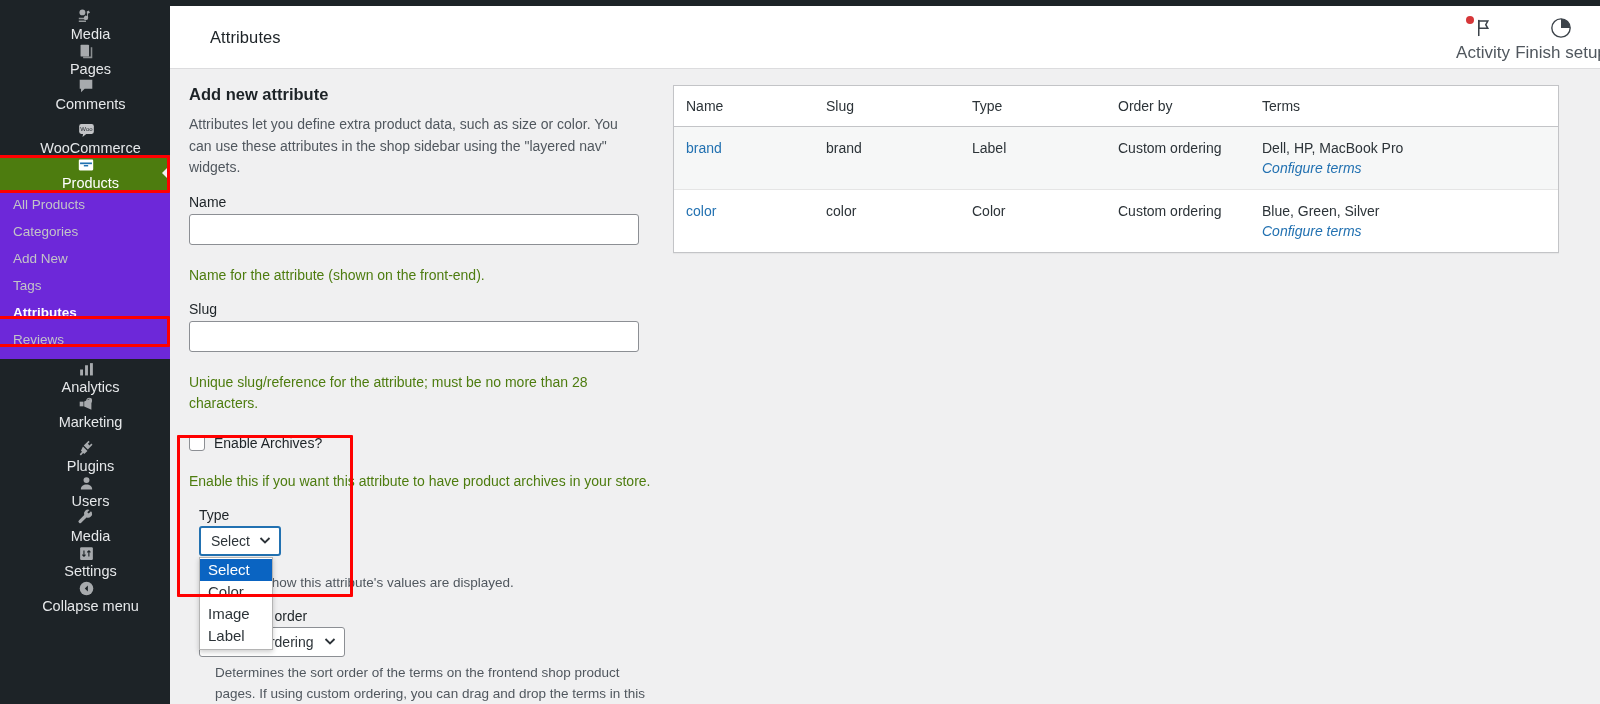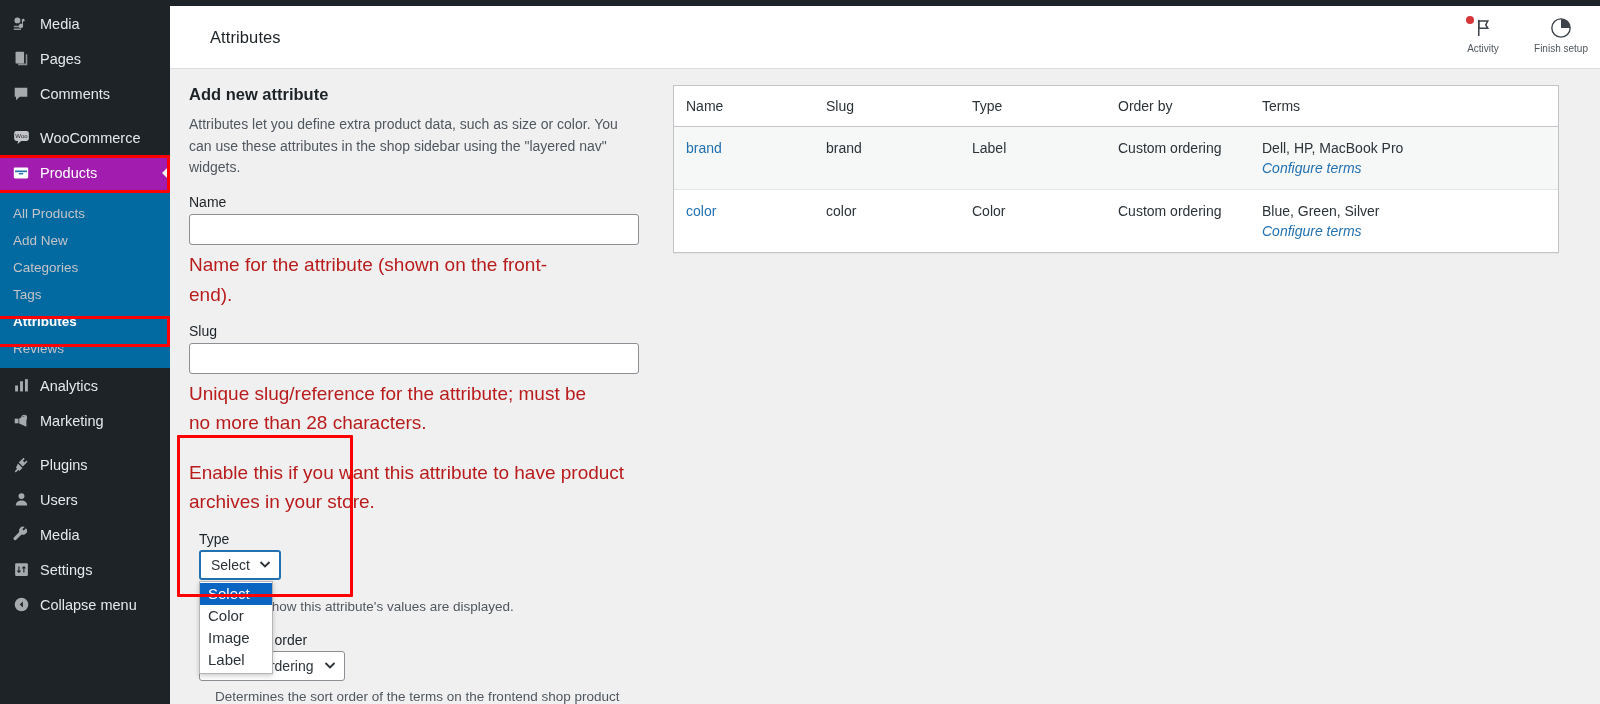--- a/index.html
+++ b/index.html
@@ -25,7 +25,7 @@
   .menu-item {
     display: flex; align-items: center; height: 35px;
     padding-left: 11px; position: relative;
-    font-size: 14.5px; color: #e6e8ea; cursor: pointer;
+    font-size: 14.5px; color: #e6e8ea; cursor: pointer; flex-direction: column;
   }
   .menu-item .mi-icon {
     width: 20px; height: 20px; margin-right: 9px;

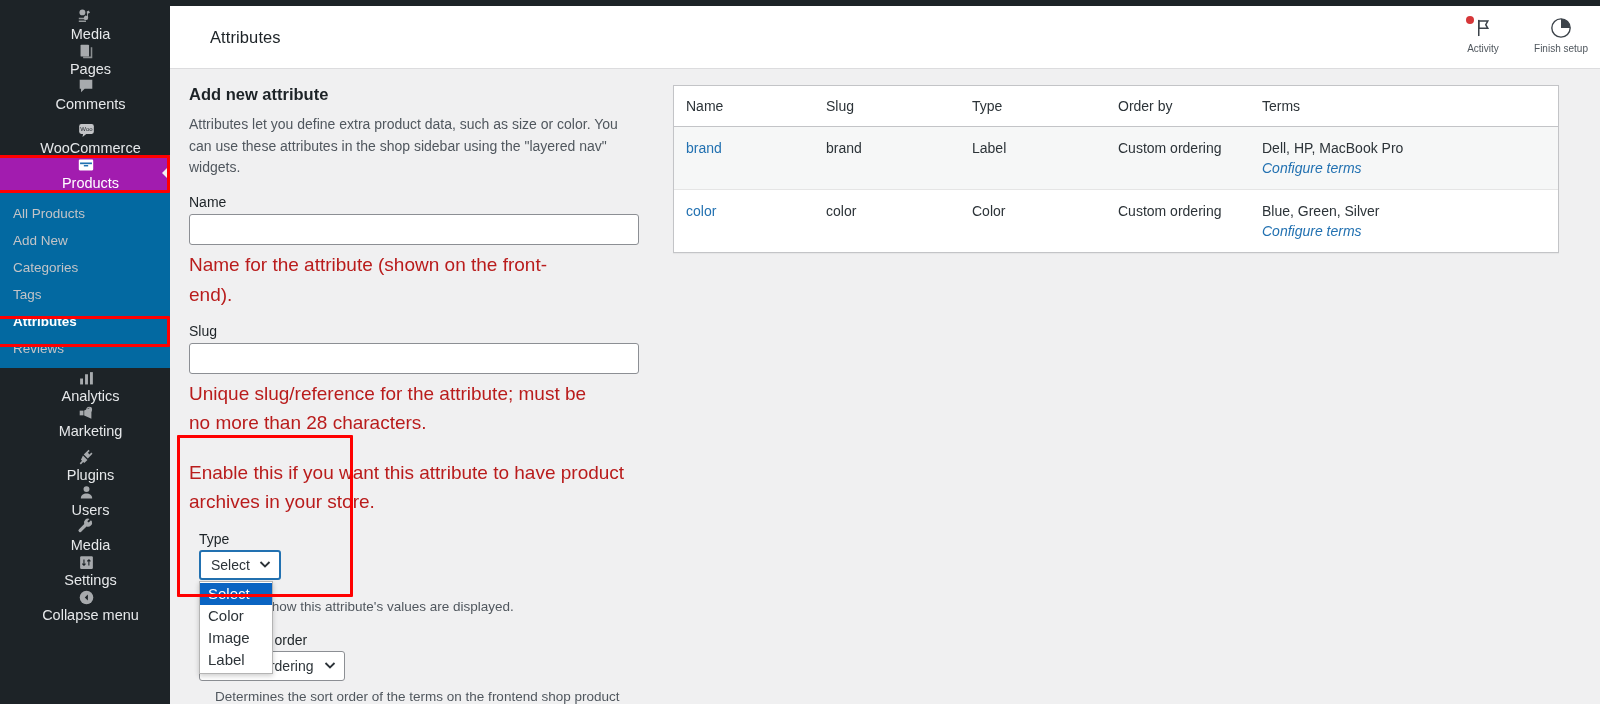--- a/index.html
+++ b/index.html
@@ -76,7 +76,7 @@
     align-items: center; cursor: pointer; position: relative;
   }
   .hr-icon { height: 25px; display: flex; align-items: center; justify-content: center; position: relative; }
-  .hr-label { font-size: 10px; color: #50575e; margin-top: 3px; white-space: nowrap; }
+  .hr-label { font-size: 17px; color: #50575e; margin-top: 3px; white-space: nowrap; }
   .dot-badge {
     position: absolute; right: 19px; top: 1px;
     width: 8px; height: 8px; border-radius: 50%; background: #d63638;

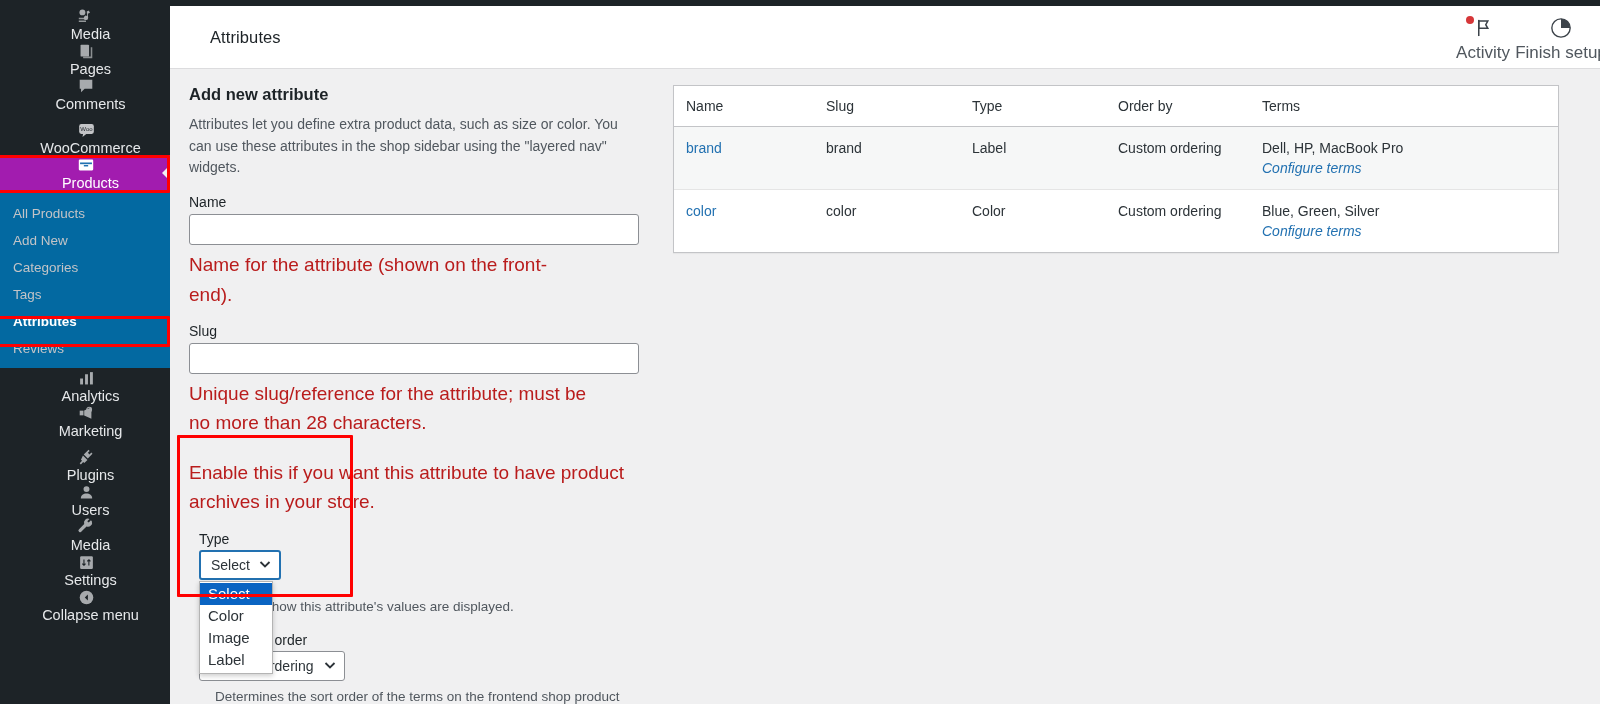--- a/index.html
+++ b/index.html
@@ -35,7 +35,7 @@
   .menu-item .mi-icon svg { display: block; }
   .menu-item .mi-label { white-space: nowrap; }
   .menu-item.current {
-    background: #a21caf; color: #fff; font-weight: 400;
+    background: #4d7c0f; color: #fff; font-weight: 400;
   }
   .menu-item.current .mi-icon { color: #fff; }
   .menu-item.current::after {

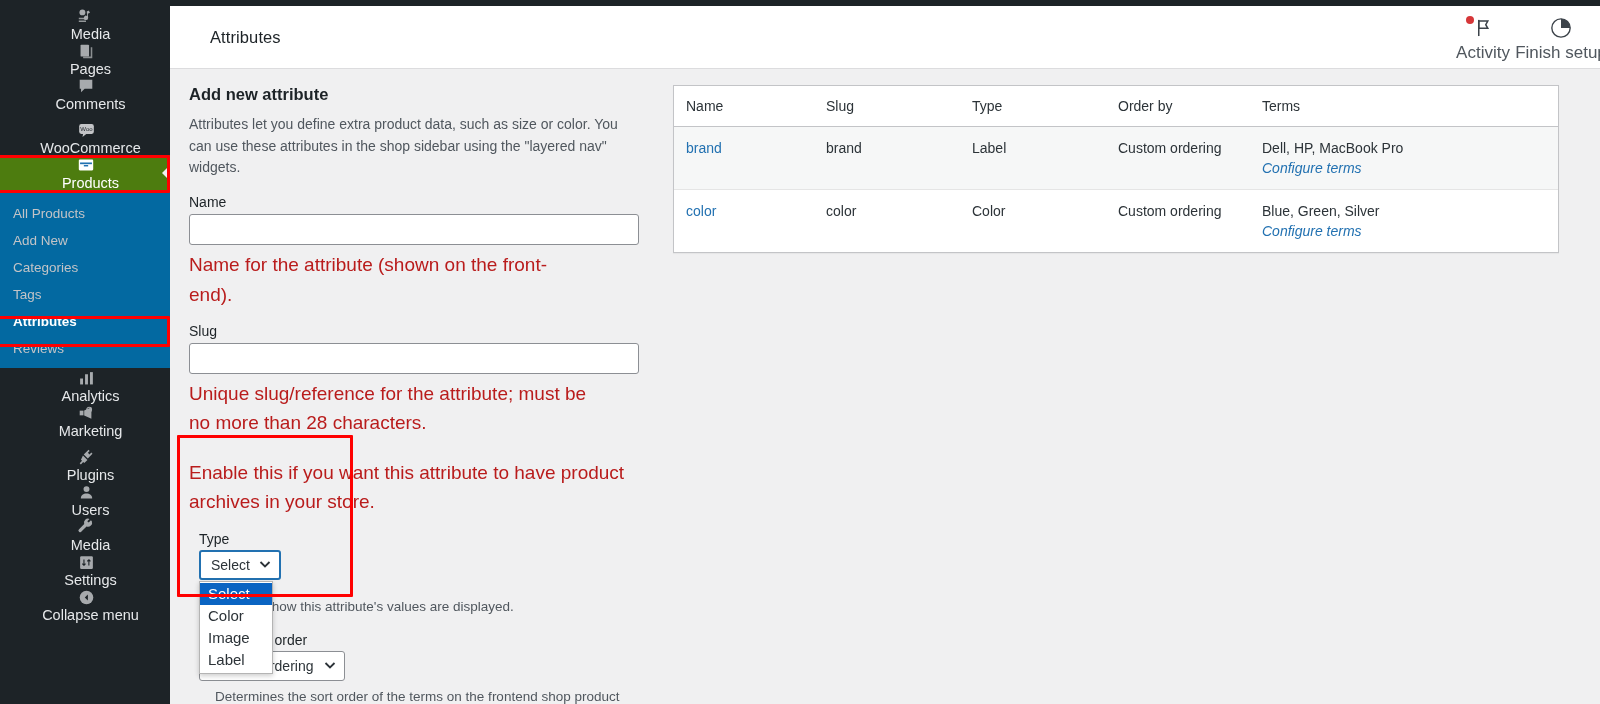--- a/index.html
+++ b/index.html
@@ -45,7 +45,7 @@
     border-right: 8px solid #f0f0f1;
   }
   .menu-gap { height: 9px; }
-  .submenu { background: #0369a1; padding: 10px 0 6px 0; }
+  .submenu { background: #6d28d9; padding: 1px 0 6px 0; }
   .submenu-item {
     display: block; padding: 6px 0 6px 13px;
     font-size: 13.5px; color: #c3c4c7; cursor: pointer;

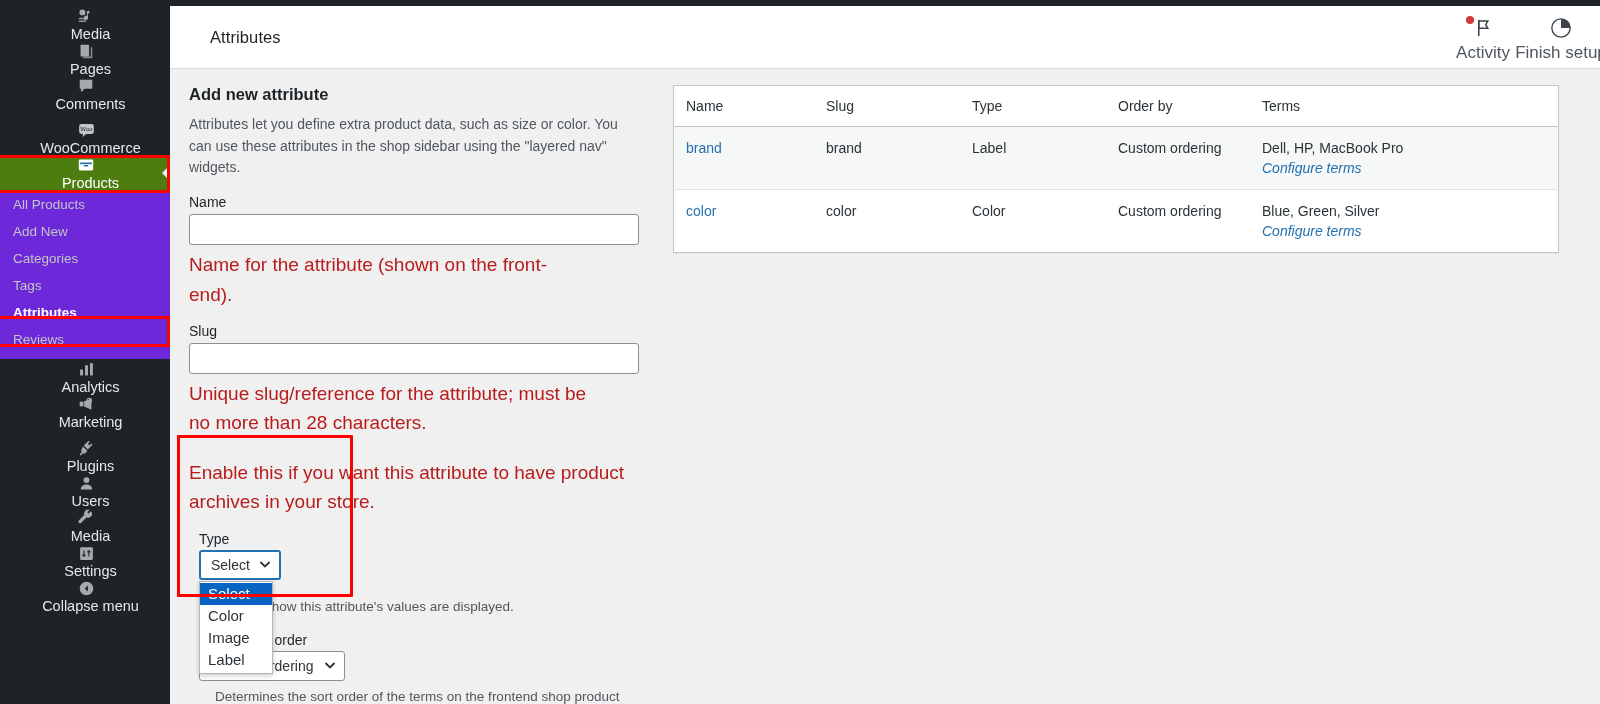--- a/index.html
+++ b/index.html
@@ -256,8 +256,8 @@
 
     <div class="submenu">
       <span class="submenu-item">All Products</span>
+      <span class="submenu-item">Categories</span>
       <span class="submenu-item">Add New</span>
-      <span class="submenu-item">Categories</span>
       <span class="submenu-item">Tags</span>
       <span class="submenu-item active">Attributes</span>
       <span class="submenu-item">Reviews</span>

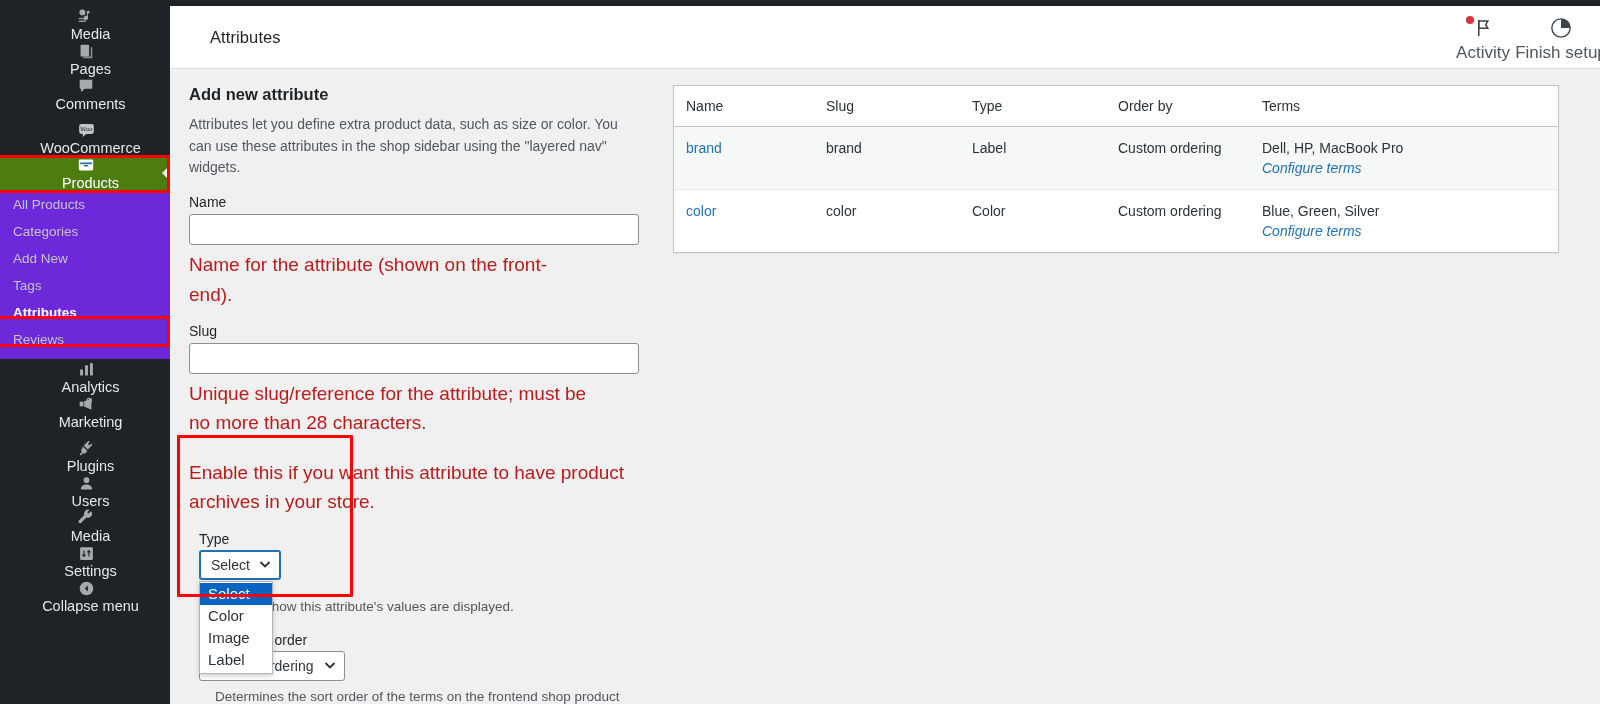--- a/index.html
+++ b/index.html
@@ -107,8 +107,8 @@
     font-family: "Liberation Sans", sans-serif;
   }
   .fld-help {
-    font-size: 19px; color: #b91c1c; line-height: 1.55;
-    margin-top: 5px; max-width: 400px;
+    font-size: 14px; color: #4d7c0f; line-height: 1.55;
+    margin-top: 20px; max-width: 400px;
   }
   .fld-block { margin-bottom: 14px; }
   .chk-row { display: flex; align-items: center; margin-bottom: 4px; }

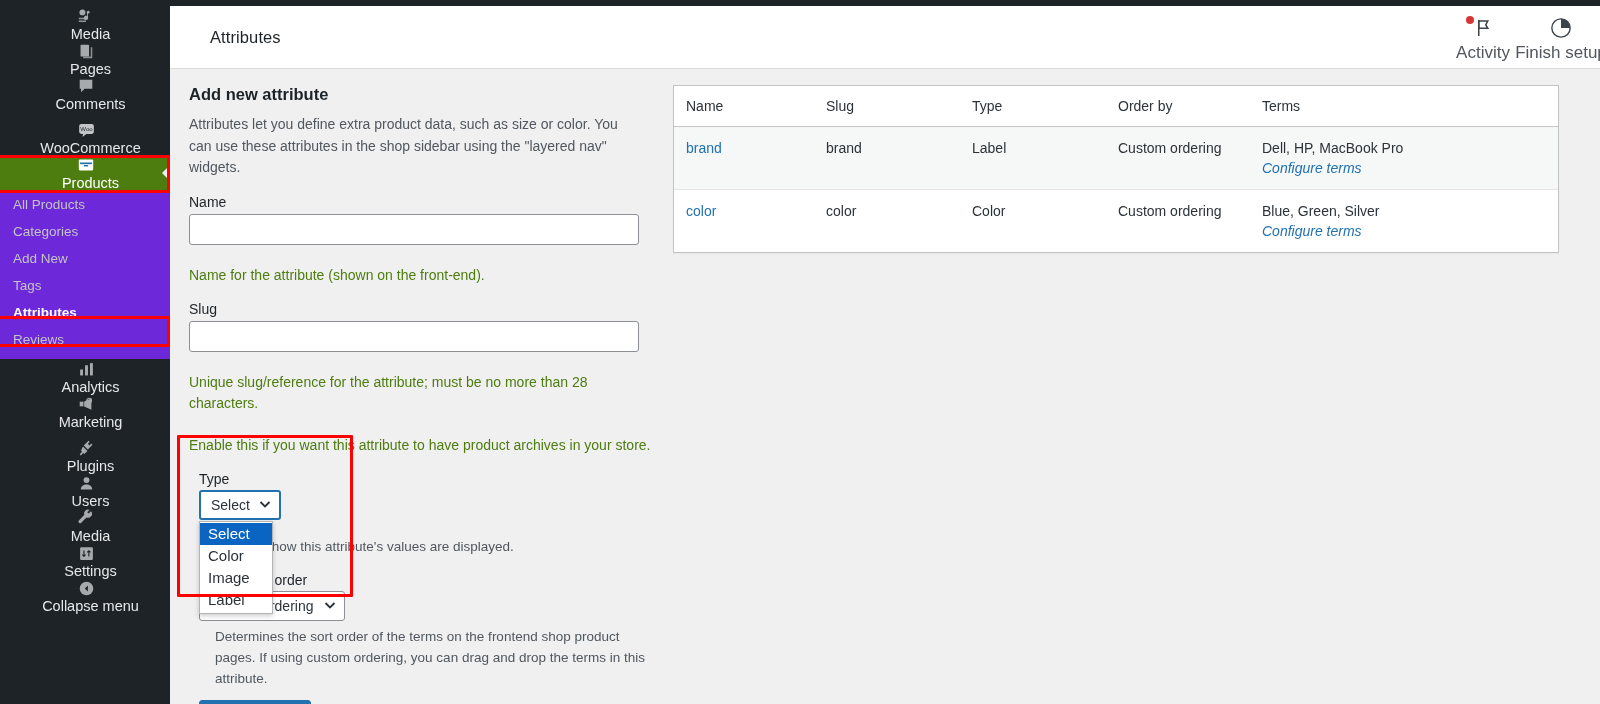--- a/index.html
+++ b/index.html
@@ -385,6 +385,10 @@
       </div>
 
       <div class="fld-block" style="margin-top:20px;">
+        <div class="chk-row">
+          <span class="chk-box"></span>
+          <span class="chk-label">Enable Archives?</span>
+        </div>
         <div class="fld-help" style="max-width:470px;">Enable this if you want this attribute to have product archives in your store.</div>
       </div>
 

